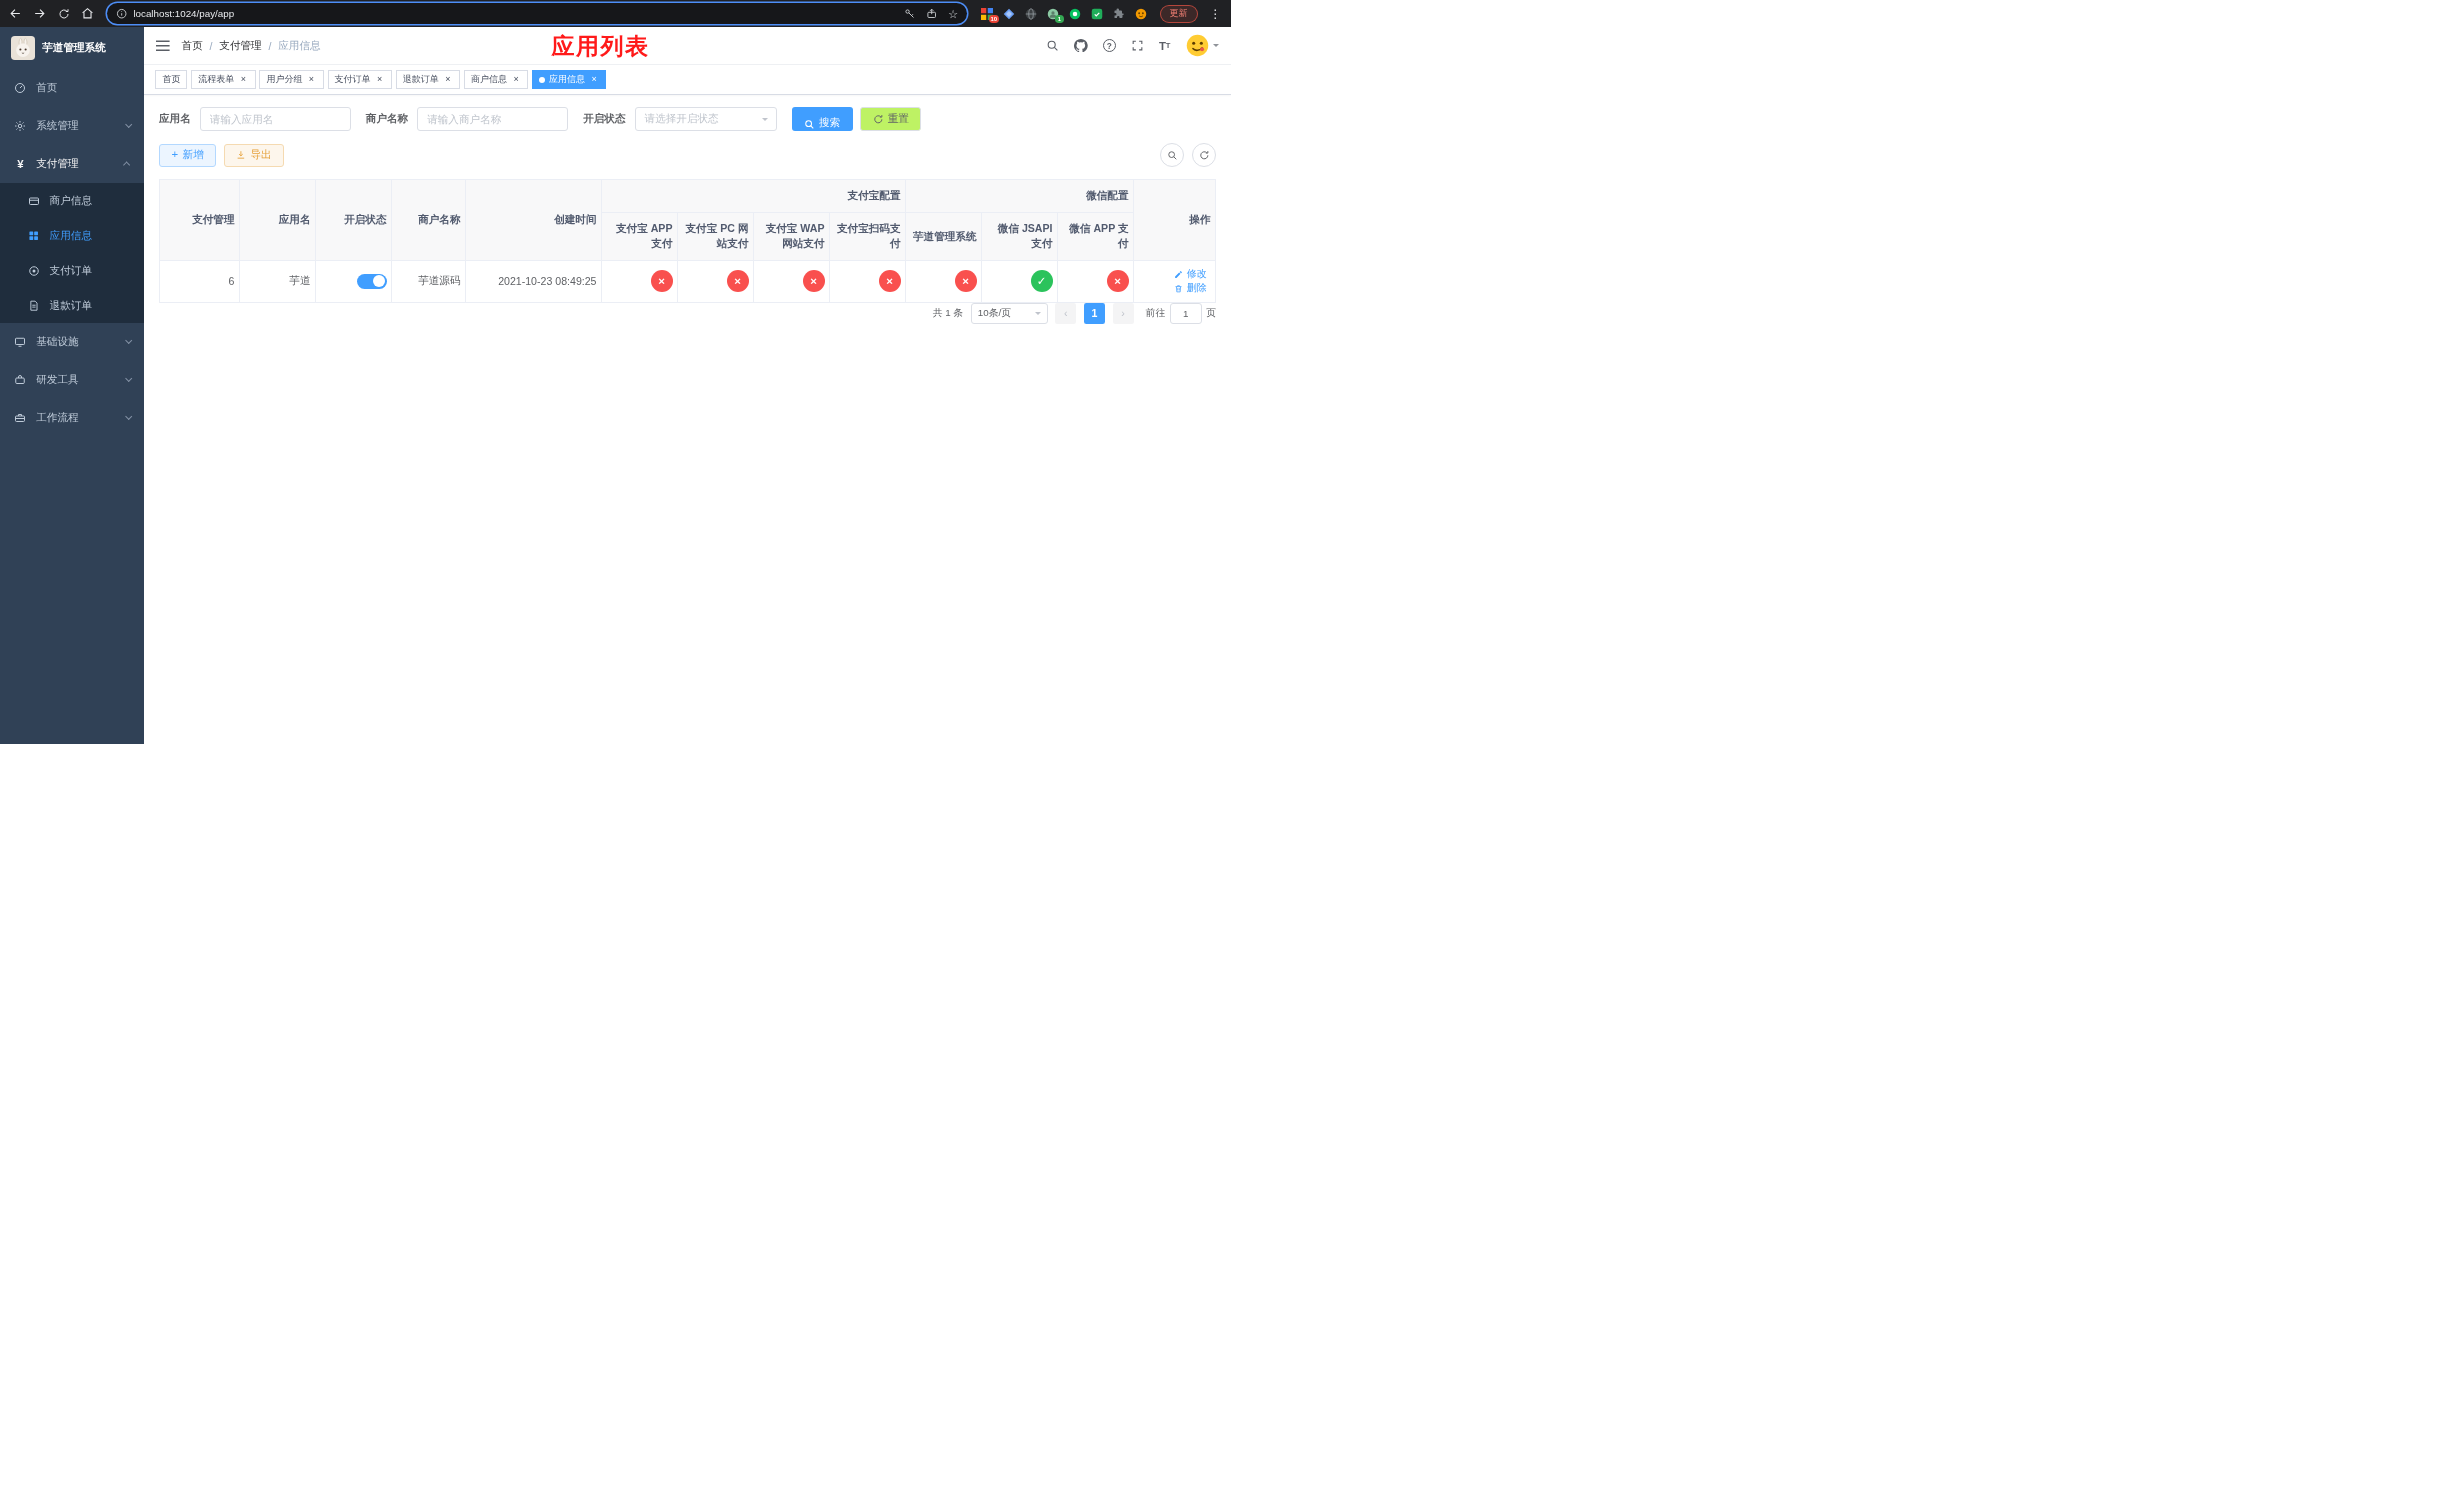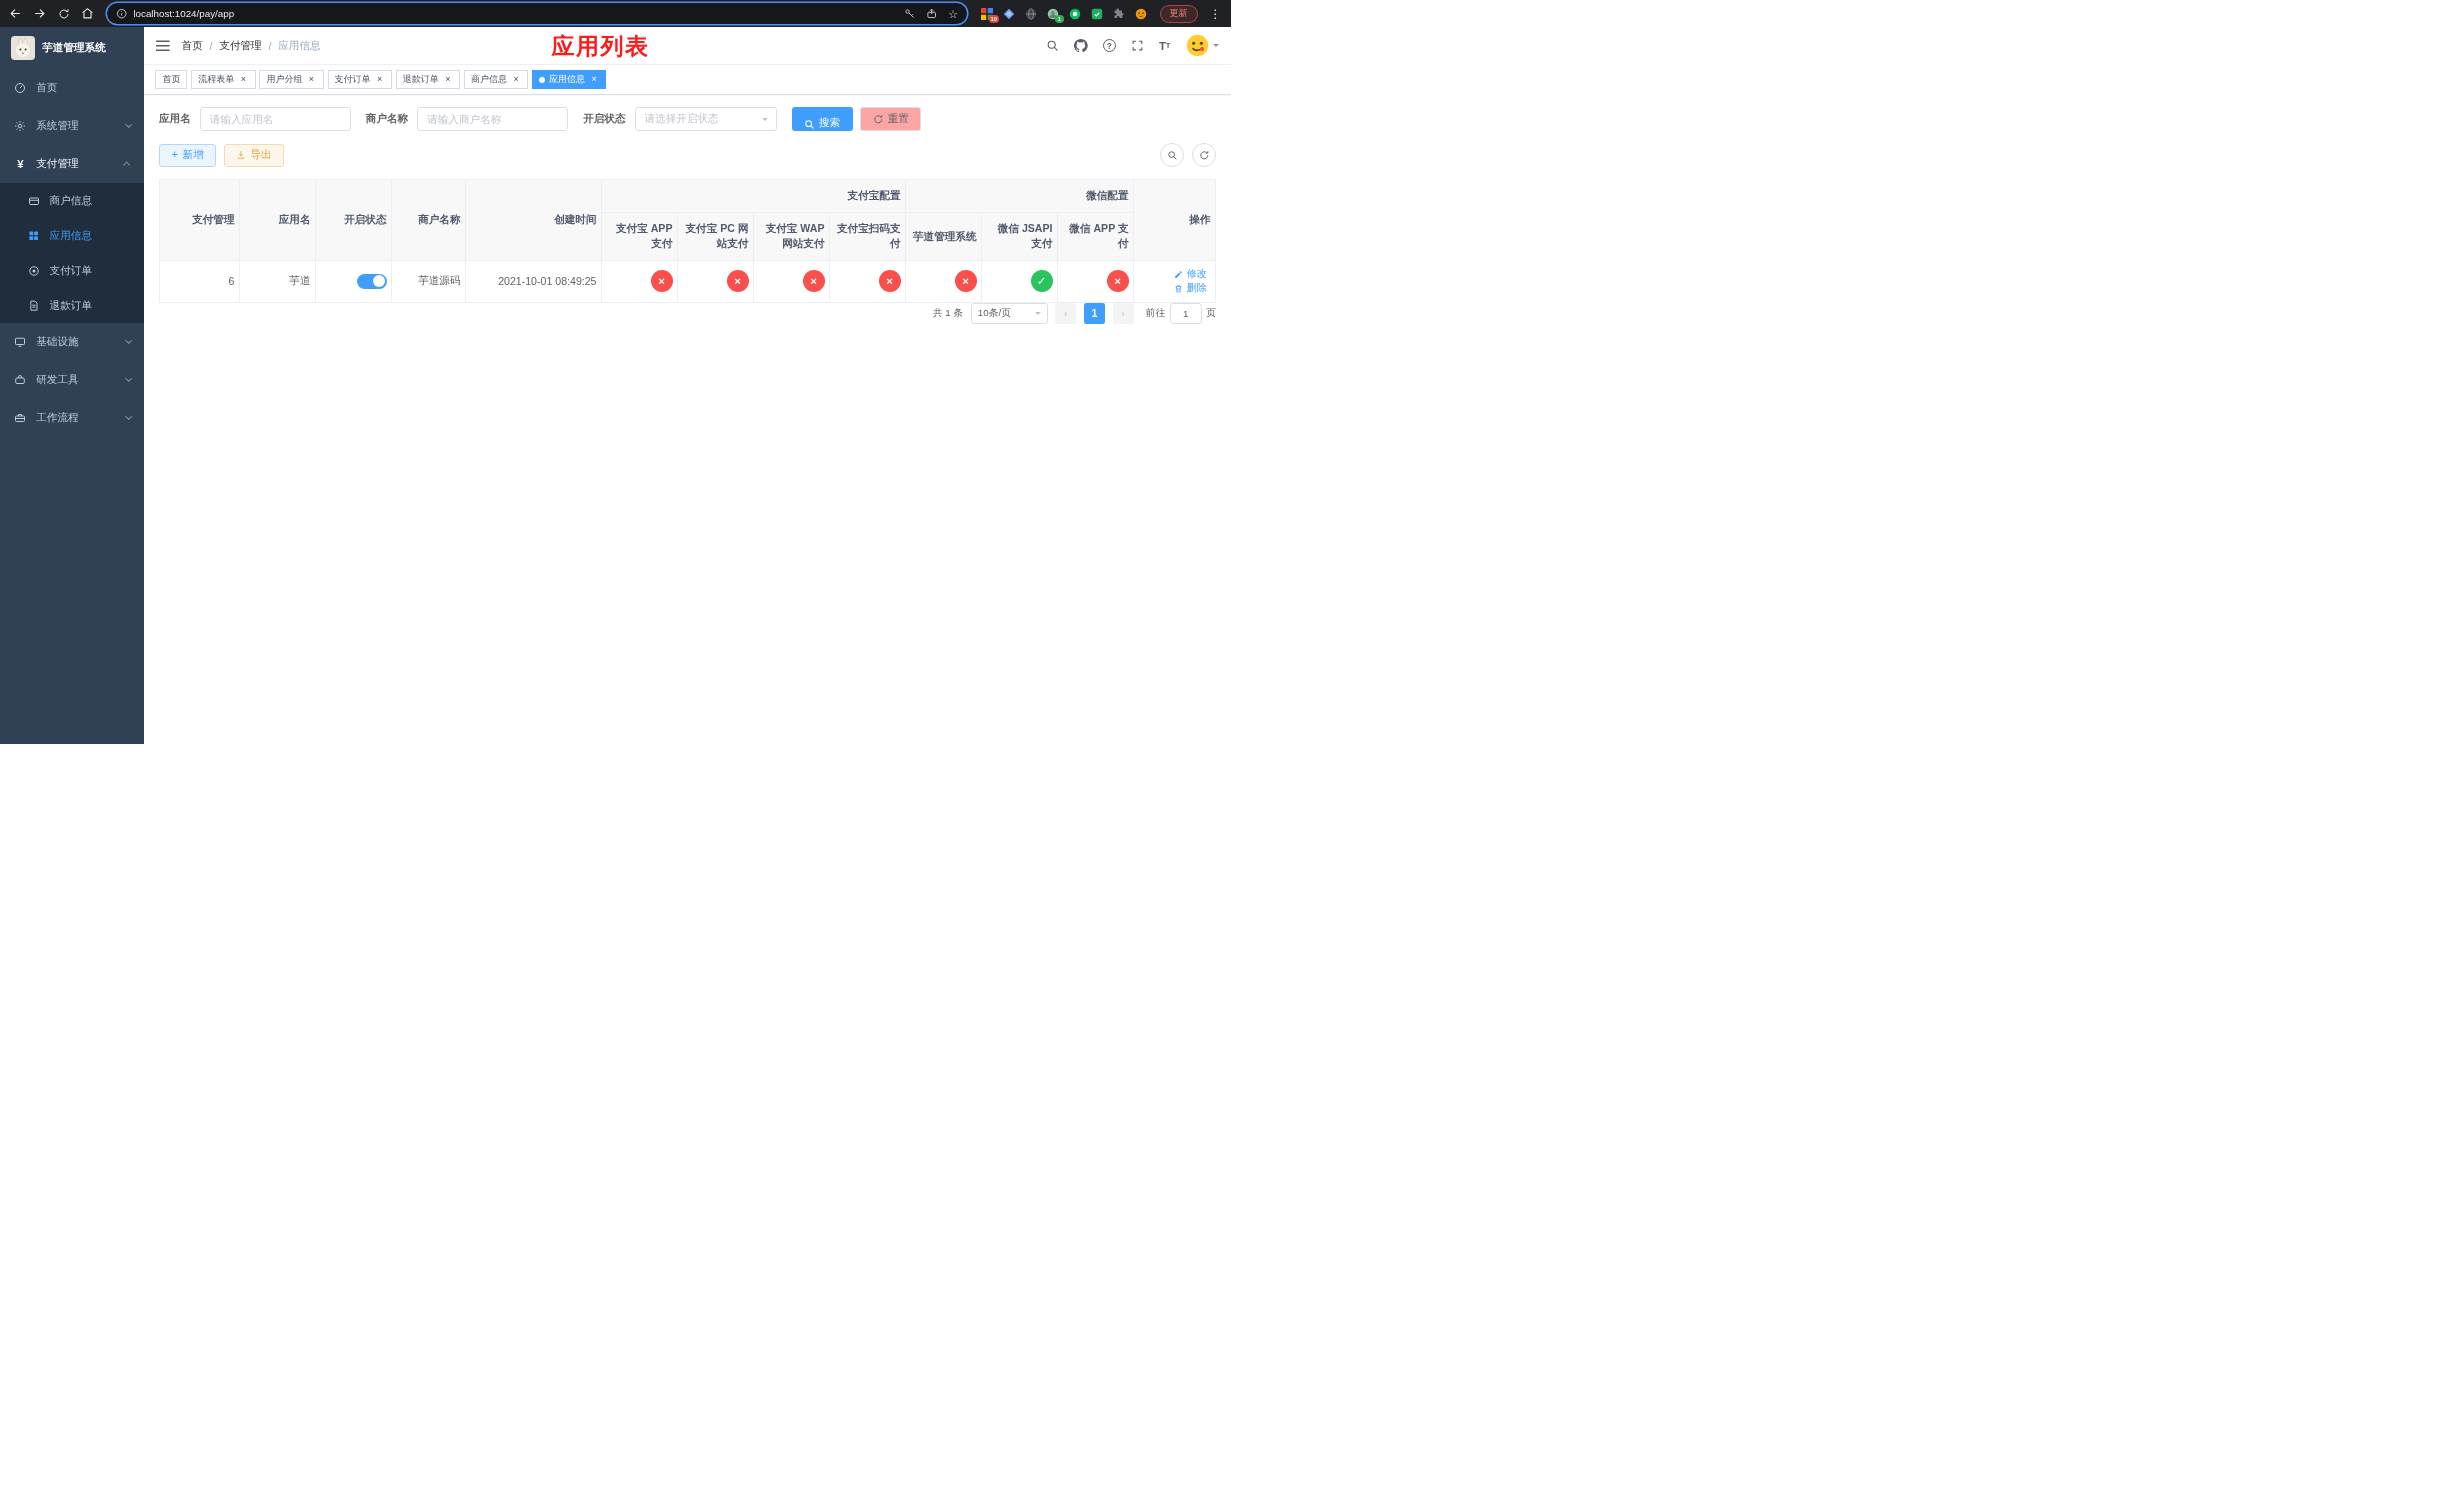--- a/index.html
+++ b/index.html
@@ -73,7 +73,7 @@
   .sel-caret { width:0; height:0; border-left:3.8px solid transparent; border-right:3.8px solid transparent; border-top:3.8px solid #c0c4cc; }
   .btn { height:24px; padding:0 11.4px; border-radius:3px; border:0.8px solid transparent; font-size:10.6px; display:inline-flex; align-items:center; gap:4.5px; cursor:pointer; font-family:inherit; white-space:nowrap; }
   .btn-primary { background:#409EFF; color:#fff; }
-  .btn-plain { background:#fca5a5; border-color:#dcdfe6; color:#606266; }
+  .btn-plain { background:#bef264; border-color:#dcdfe6; color:#606266; }
   .btn-add { background:#ecf5ff; border-color:#b3d8ff; color:#409EFF; height:23px; }
   .btn-export { background:#fdf6ec; border-color:#f5dab1; color:#E6A23C; height:23px; }
   .action-row { display:flex; align-items:center; gap:7.6px; margin-bottom:12px; }

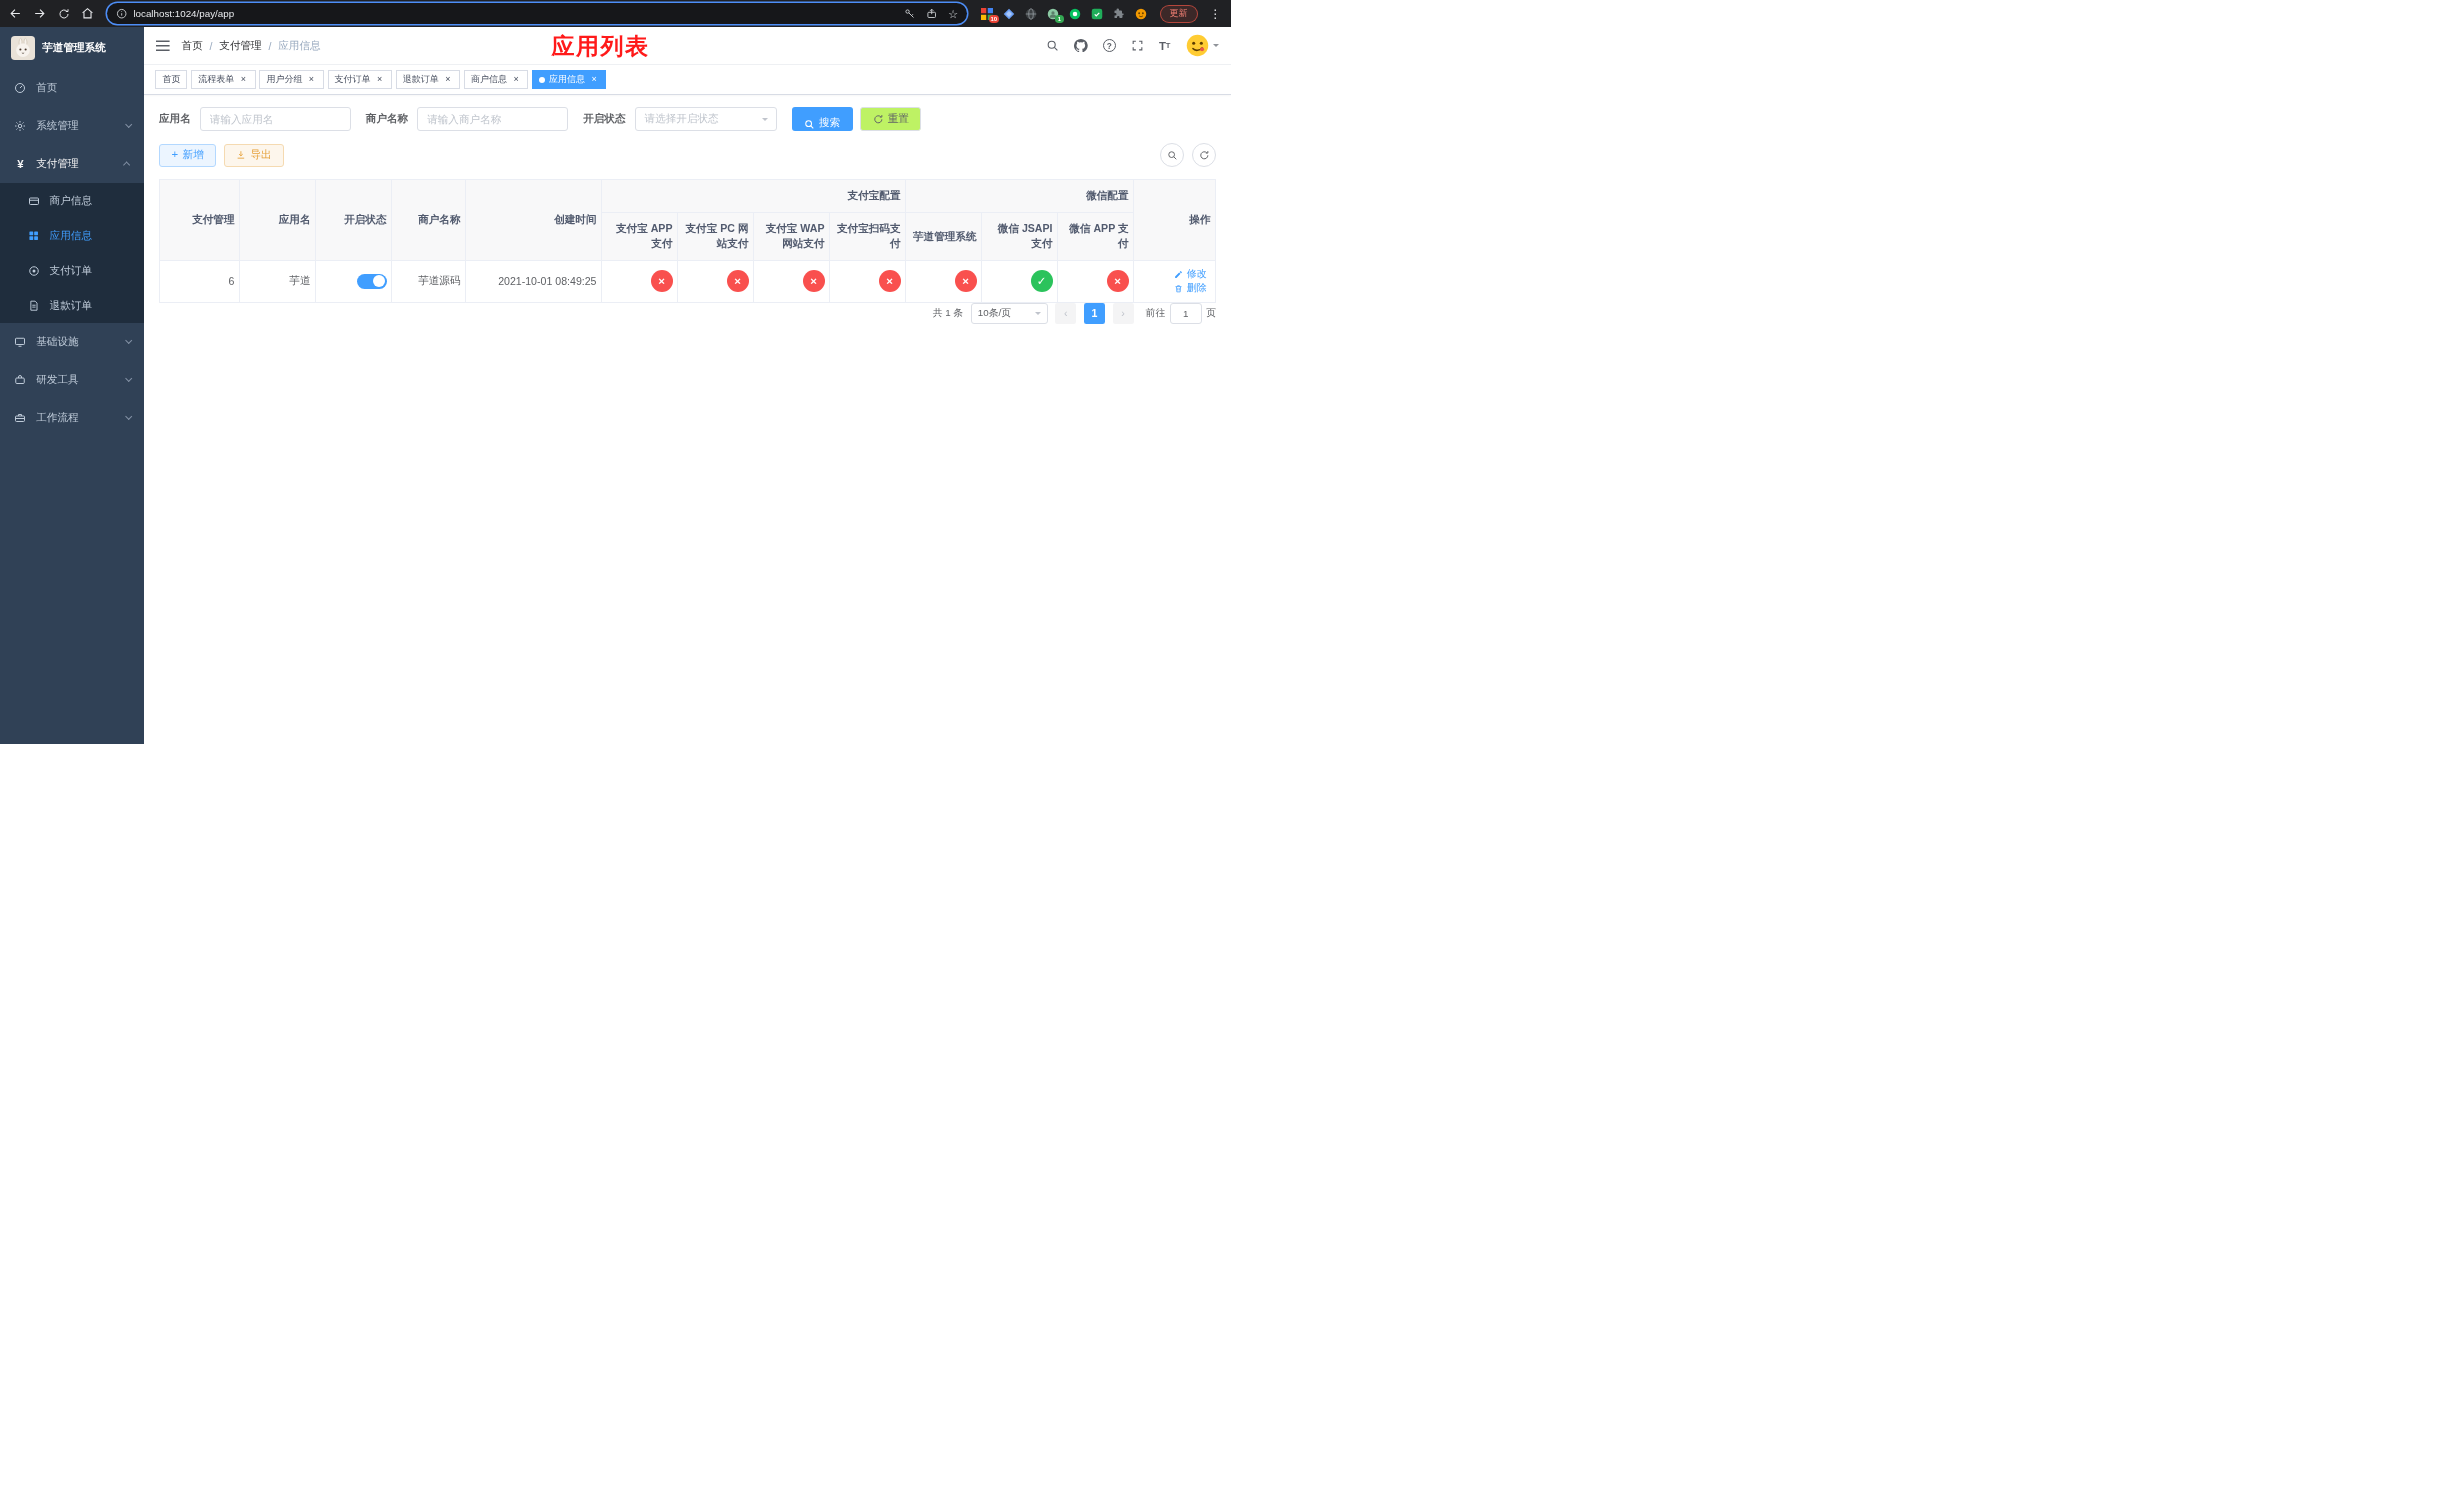--- a/index.html
+++ b/index.html
@@ -538,7 +538,7 @@
                 <span class="toggle on"><span class="toggle-knob"></span></span>
               </td>
               <td>芋道源码</td>
-              <td>2021-10-01 08:49:25</td>
+              <td>2021-10-23 08:49:25</td>
               <td><span class="status-circle error">×</span></td>
               <td><span class="status-circle error">×</span></td>
               <td><span class="status-circle error">×</span></td>

